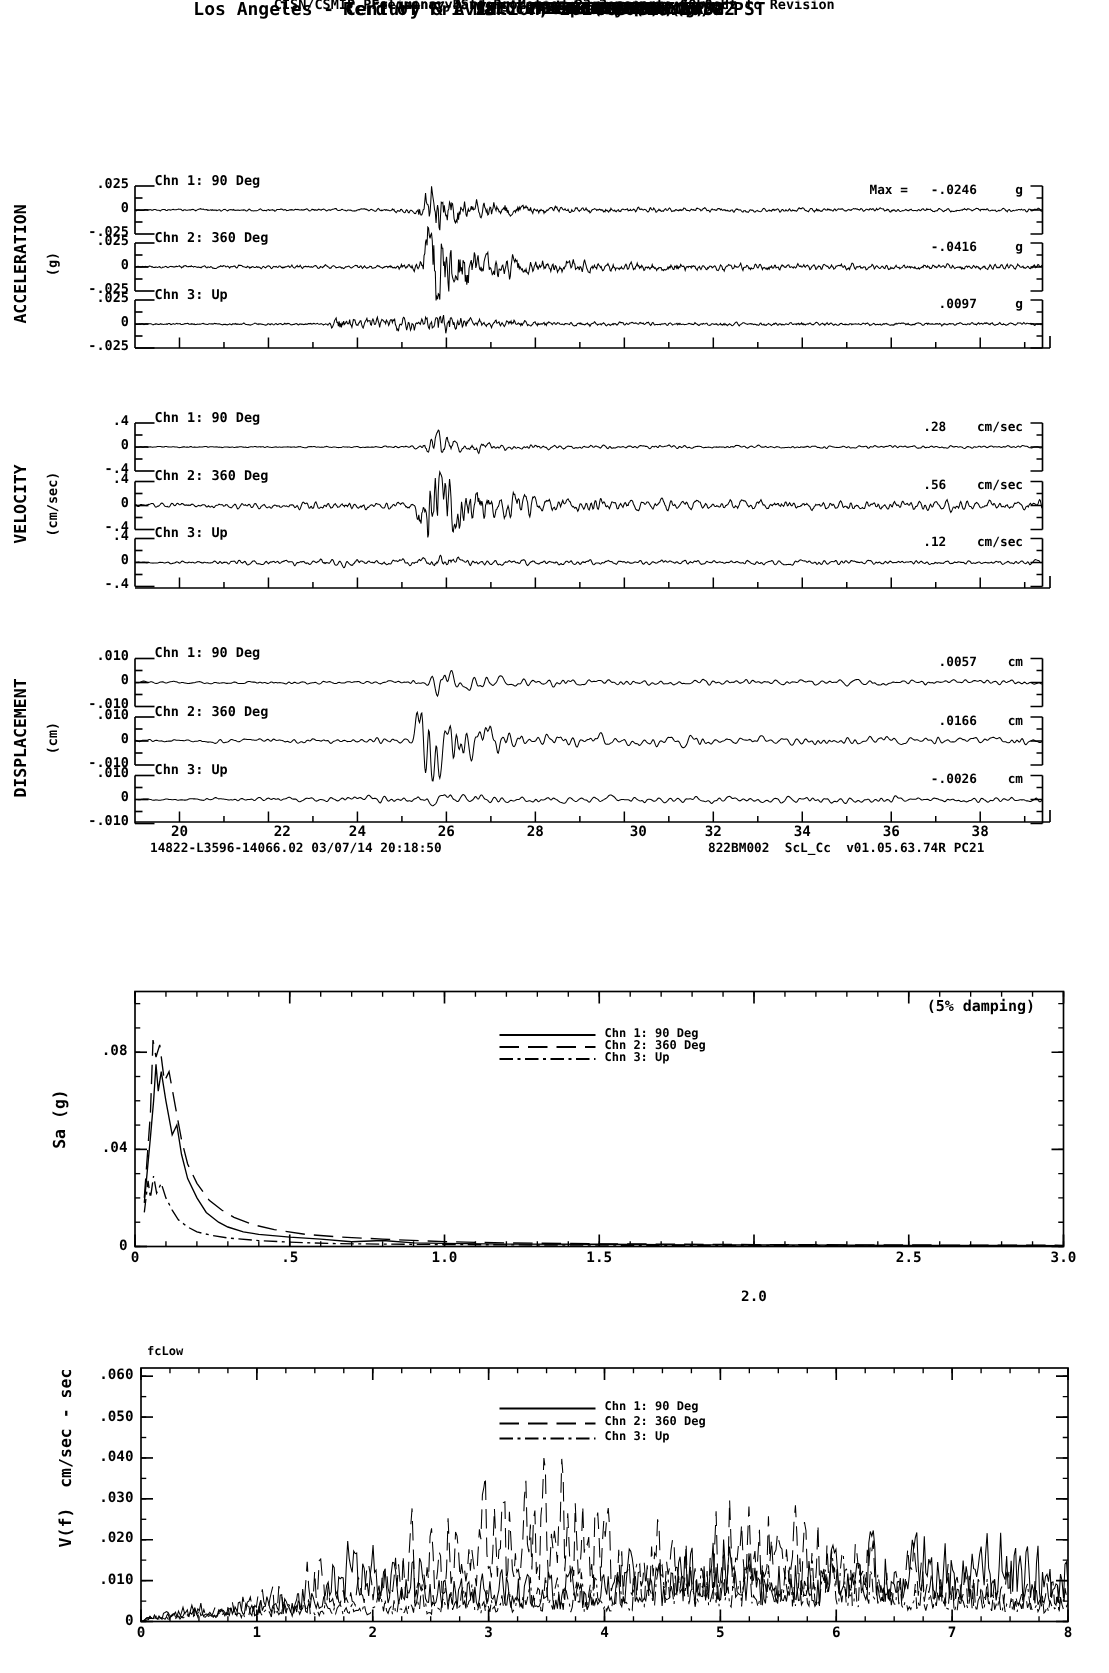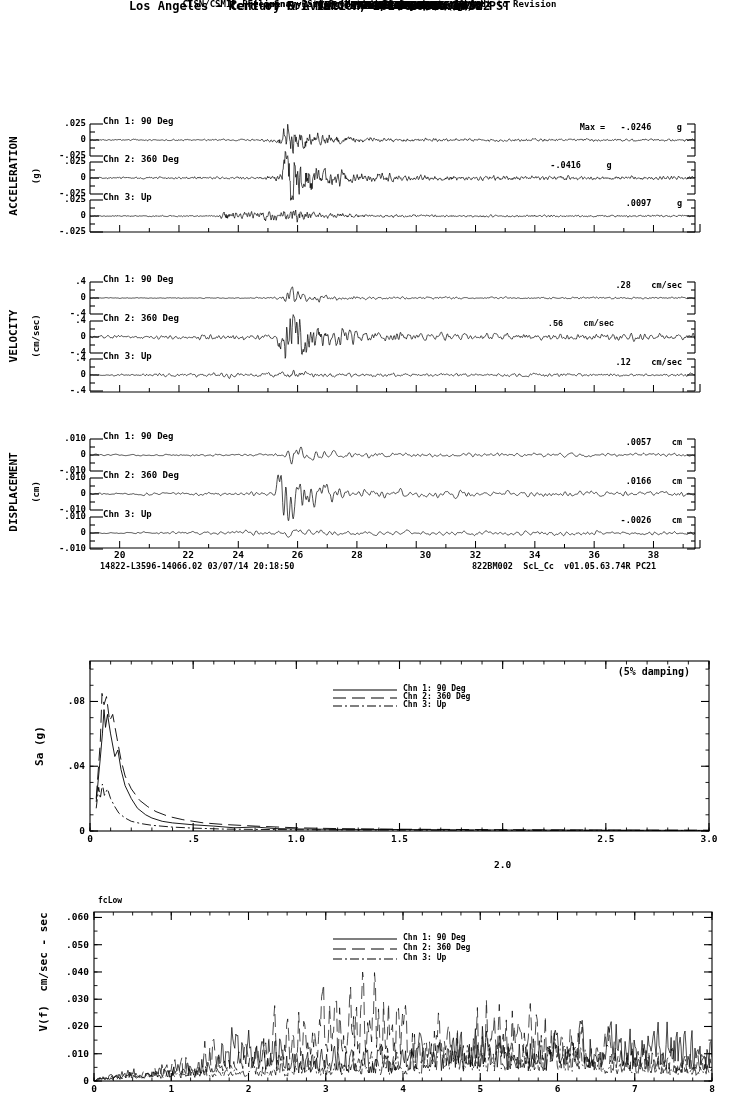--- a/index.html
+++ b/index.html
@@ -489,7 +489,7 @@
     <div class="abs f9" style="left: 40px; top: 157px; width: 46px; text-align: right;">.025</div>
     <div class="abs f9" style="left: 40px; top: 173px; width: 46px; text-align: right;">0</div>
     <div class="abs f9" style="left: 40px; top: 189px; width: 46px; text-align: right;">-.025</div>
-    <div class="abs f85" style="left: 480px; top: 161px; width: 202px; text-align: center;">-.0416     g</div>
+    <div class="abs f85" style="left: 480px; top: 161px; width: 202px; text-align: right;">-.0416     g</div>
     <div class="abs f9" style="left: 103px; top: 193px;">Chn 3: Up</div>
     <div class="abs f9" style="left: 40px; top: 195px; width: 46px; text-align: right;">.025</div>
     <div class="abs f9" style="left: 40px; top: 211px; width: 46px; text-align: right;">0</div>

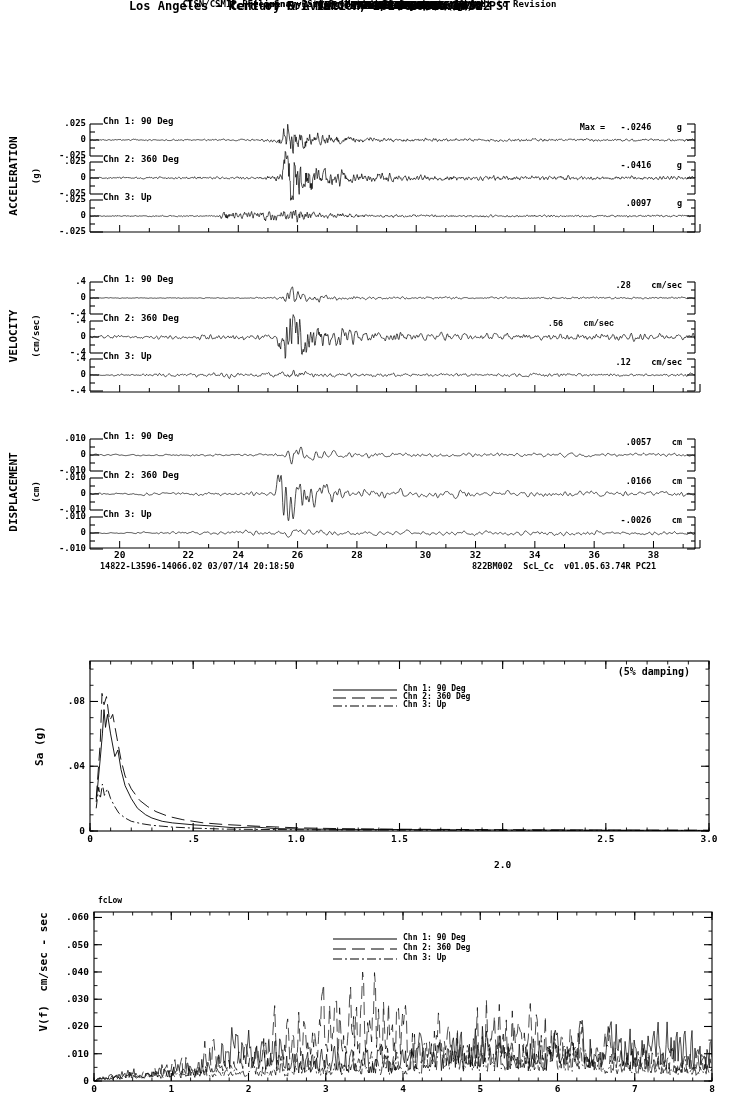--- a/index.html
+++ b/index.html
@@ -504,7 +504,7 @@
     <div class="abs f9" style="left: 40px; top: 316px; width: 46px; text-align: right;">.4</div>
     <div class="abs f9" style="left: 40px; top: 332px; width: 46px; text-align: right;">0</div>
     <div class="abs f9" style="left: 40px; top: 348px; width: 46px; text-align: right;">-.4</div>
-    <div class="abs f85" style="left: 480px; top: 320px; width: 202px; text-align: center; font-family: Liberation Mono, monospace;">.56    cm/sec</div>
+    <div class="abs f85" style="left: 480px; top: 320px; width: 202px; text-align: right;">.56    cm/sec</div>
     <div class="abs f9" style="left: 103px; top: 352px;">Chn 3: Up</div>
     <div class="abs f9" style="left: 40px; top: 354px; width: 46px; text-align: right;">.4</div>
     <div class="abs f9" style="left: 40px; top: 370px; width: 46px; text-align: right;">0</div>

